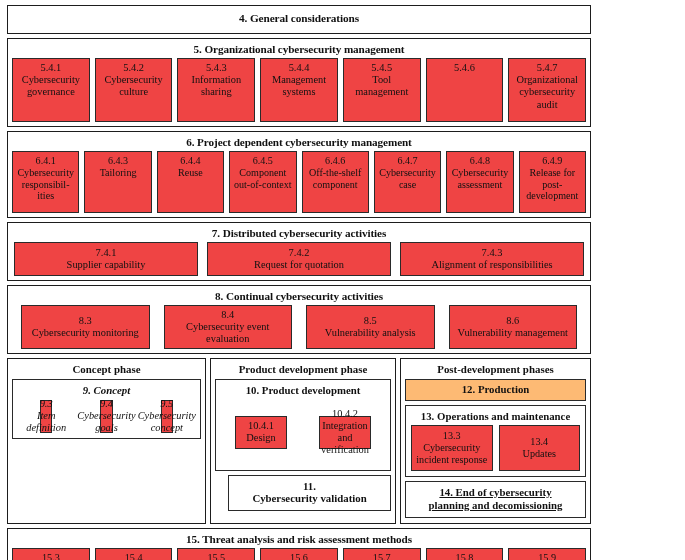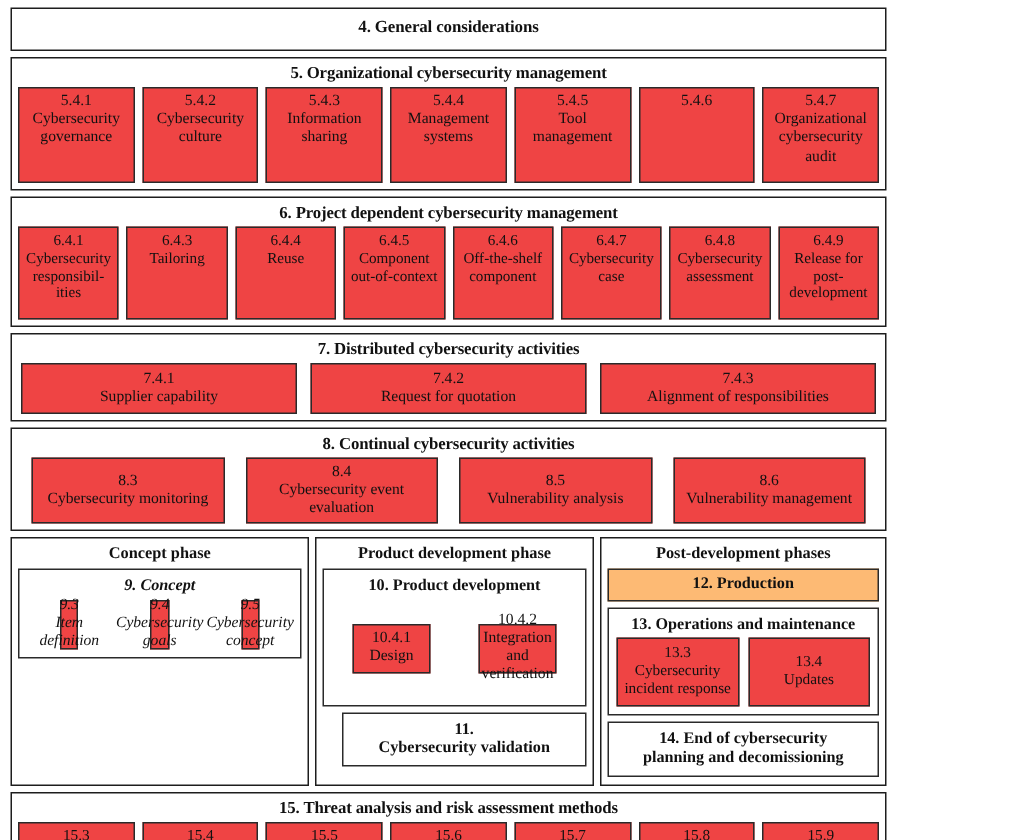--- a/index.html
+++ b/index.html
@@ -161,6 +161,7 @@
     line-height: 13px;
     padding: 4px 2px 5px 2px;
     background: #ffffff;
+    text-decoration: underline;
   }
 
   

